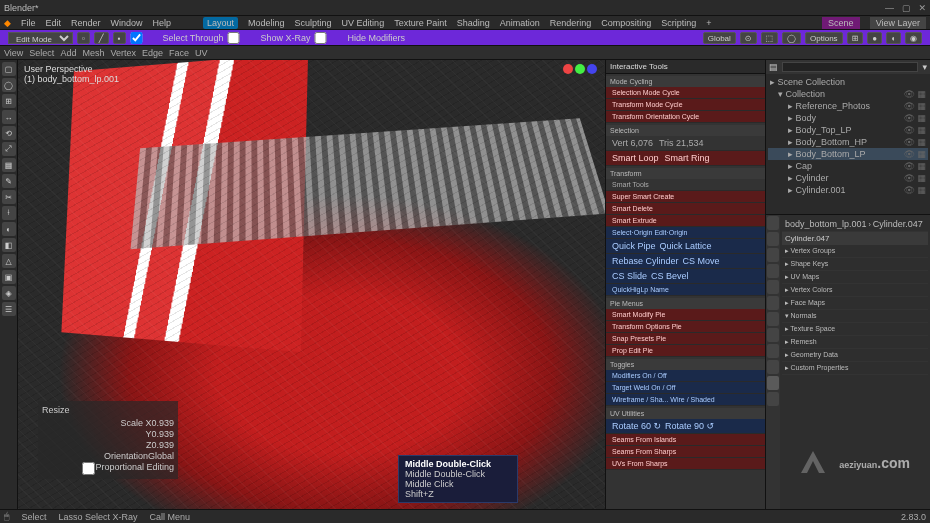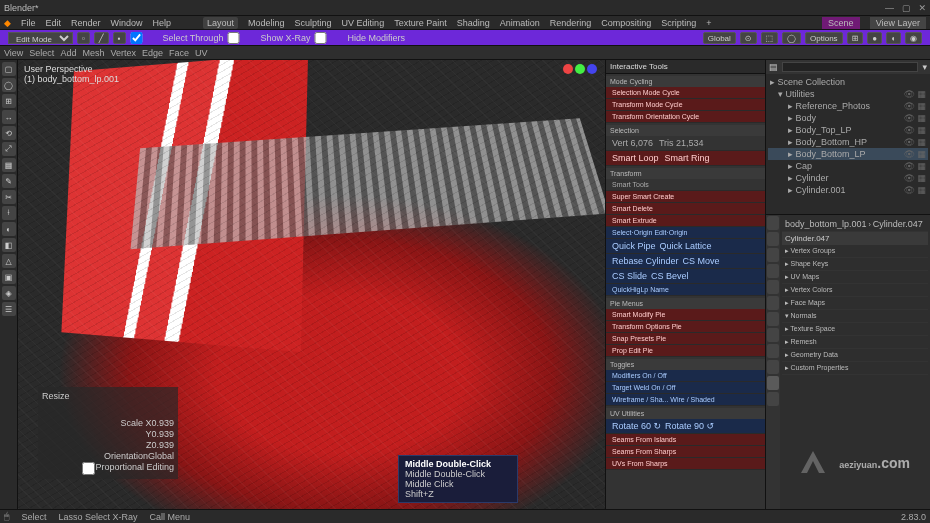--- a/index.html
+++ b/index.html
@@ -73,7 +73,7 @@
   <span>Window</span>
   <span>Help</span>
   <span style="width:12px"></span>
-  <span style="background:#404040;padding:1px 4px;border-radius:2px">Layout</span>
+  <span style="background:#0369a1;padding:1px 4px;border-radius:2px">Layout</span>
   <span>Modeling</span>
   <span>Sculpting</span>
   <span>UV Editing</span>

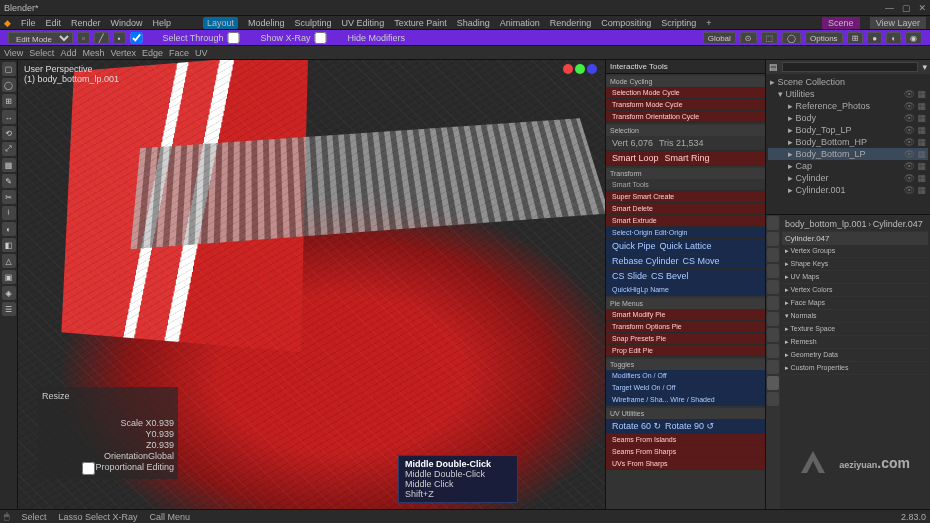--- a/index.html
+++ b/index.html
@@ -258,7 +258,7 @@
         </div>
       <div class="orow" style="padding-left:10px">
           <span>▾</span>
-          <span>Utilities</span>
+          <span>Collection</span>
           <span class="vtoggles">👁 ▦</span>
         </div>
       <div class="orow" style="padding-left:20px">

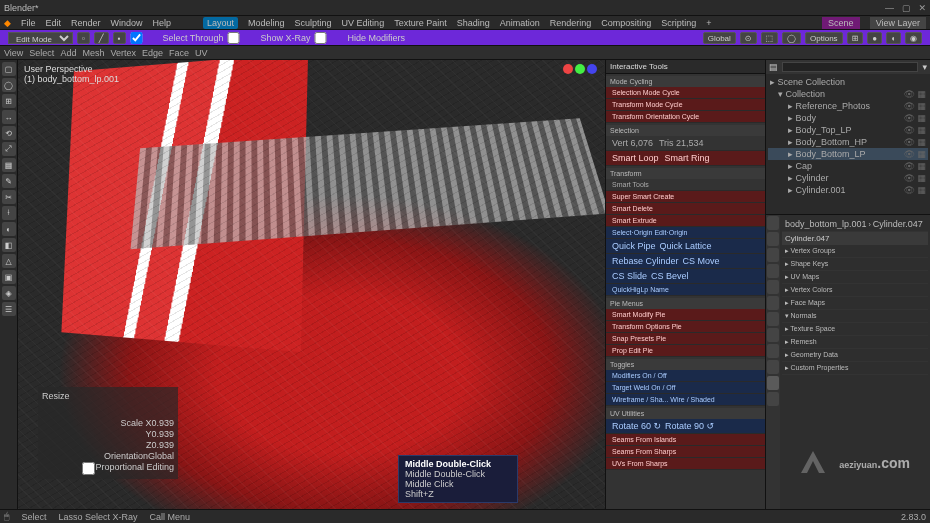--- a/index.html
+++ b/index.html
@@ -165,7 +165,7 @@
       <span style="background:#44e"></span>
     </div>
     <div class="overlay-bl">
-      <div style="margin-bottom:16px">Resize</div>
+      <div style="margin-bottom:2px">Resize</div>
       <div class="row">
           <span>Scale X</span>
           <span>0.939</span>

